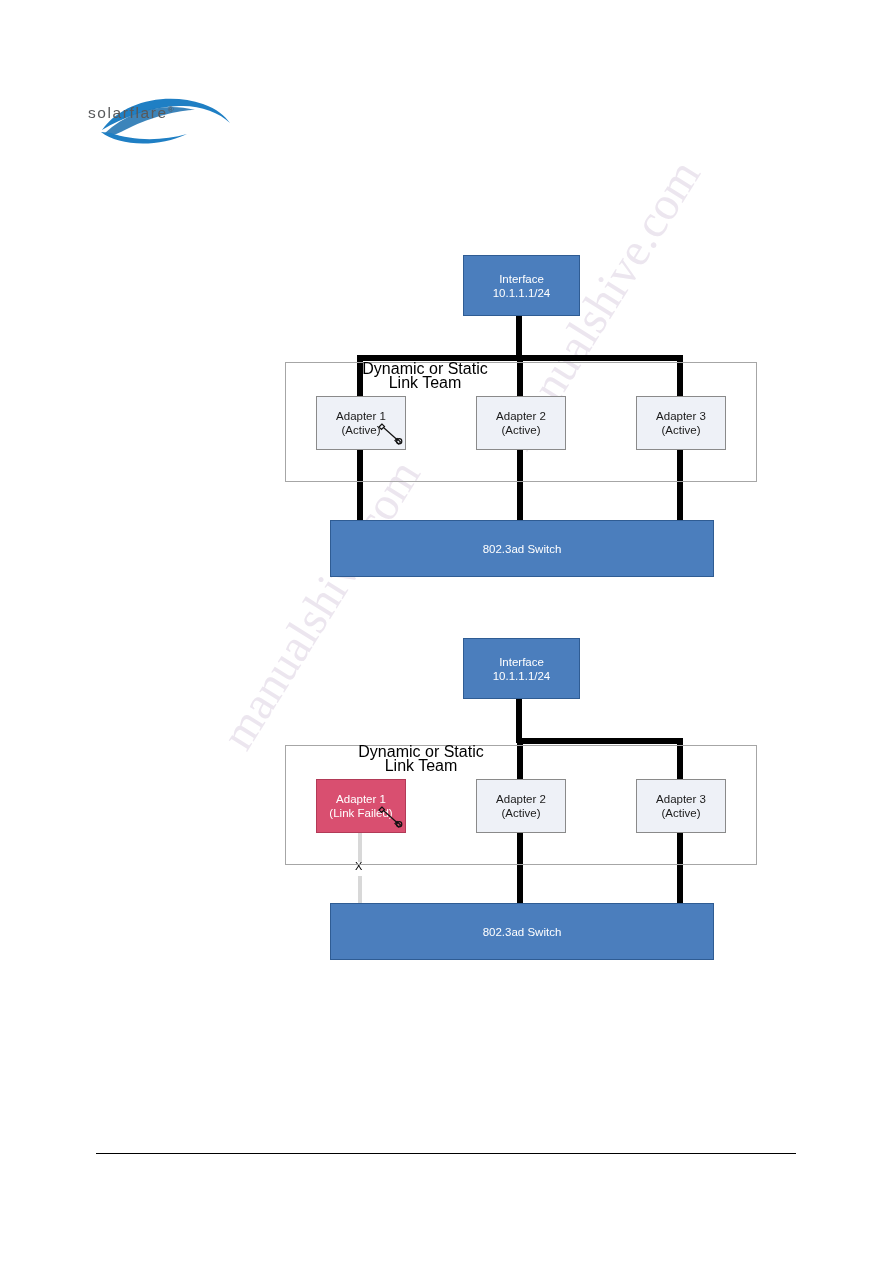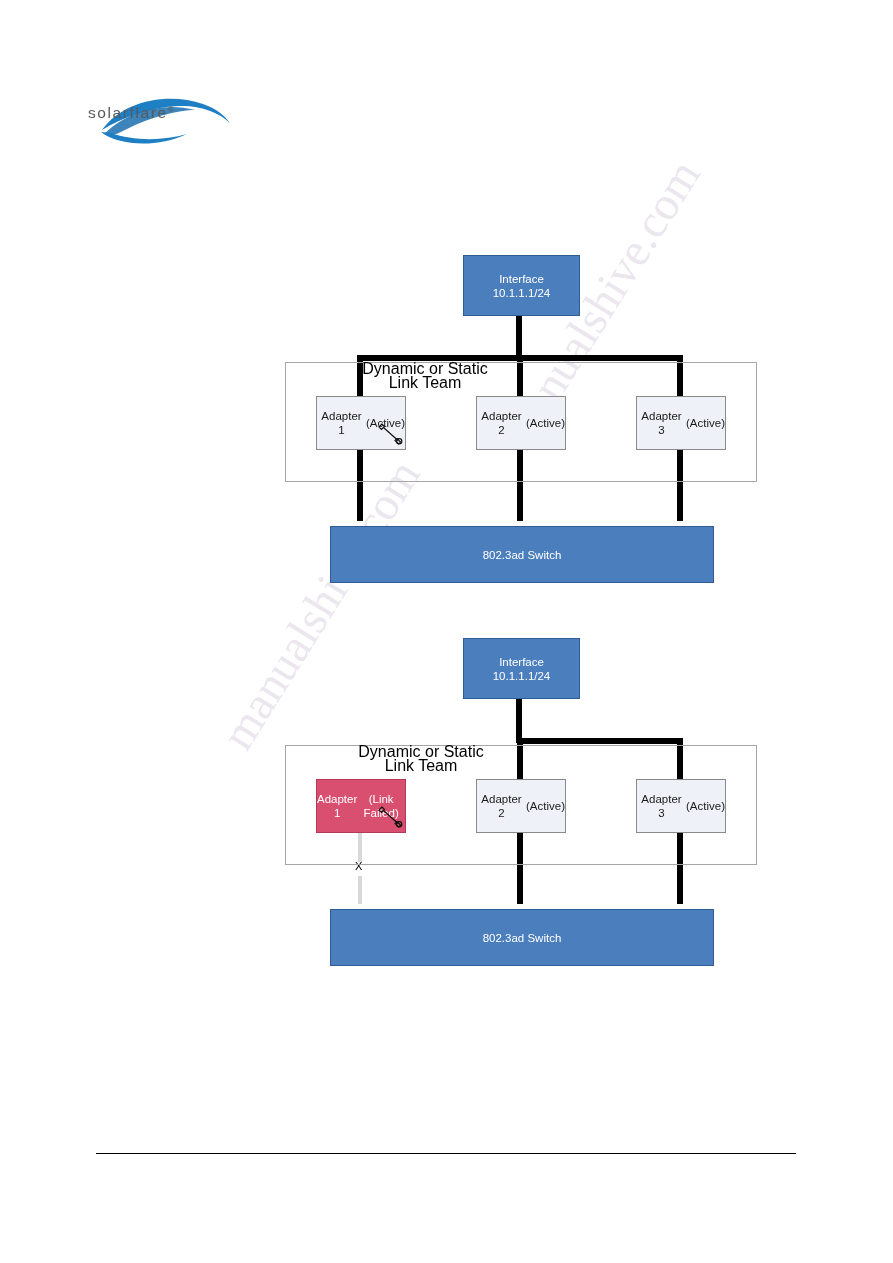--- a/index.html
+++ b/index.html
@@ -80,7 +80,7 @@
     font-size:11.5px;
     line-height:14px;
     color:#1a1a1a;
-    display:flex;flex-direction:row;align-items:center;justify-content:center;
+    display:flex;flex-direction:column;align-items:center;justify-content:center;
   }
   .adapter.failed{
     background:#d94f70;

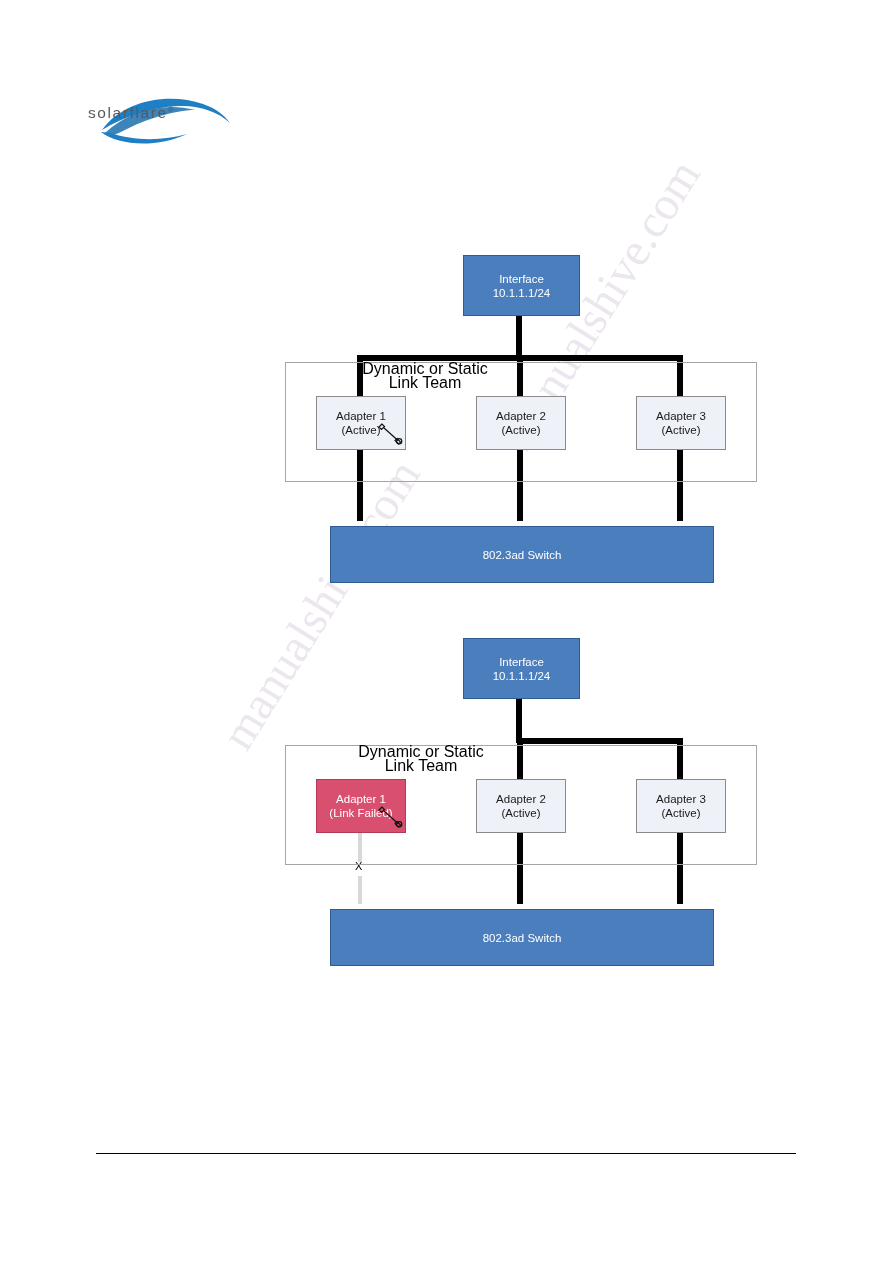--- a/index.html
+++ b/index.html
@@ -58,7 +58,7 @@
     color:#ffffff;
     text-align:center;
     font-size:11.5px;
-    display:flex;align-items:center;justify-content:center;margin-top:6px;
+    display:flex;align-items:center;justify-content:center;
   }
   .teambox{
     position:absolute;

